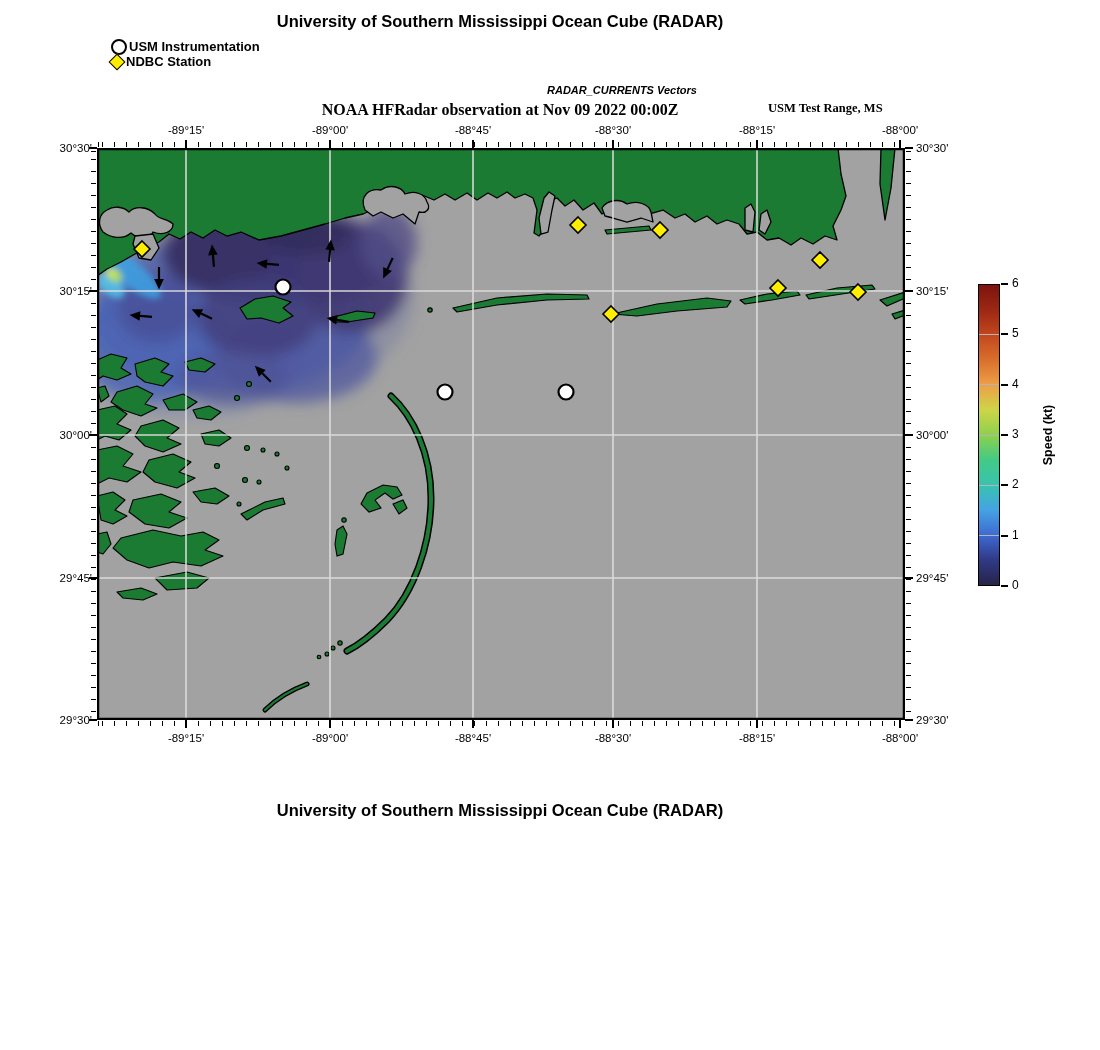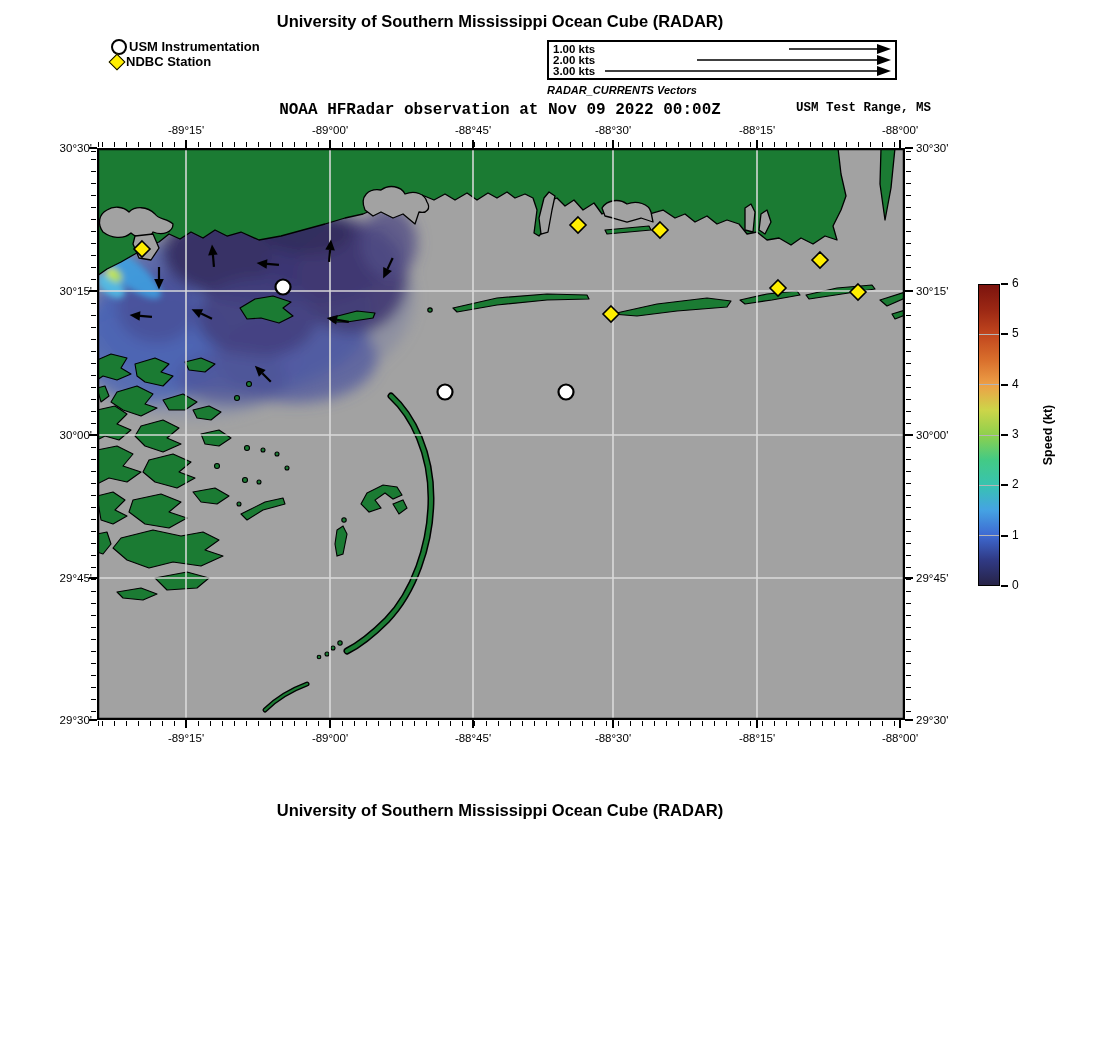--- a/index.html
+++ b/index.html
@@ -42,25 +42,6 @@
     </div>
   </div>
 
-  <div class="abs scalebox" style="left:547px;top:40px;width:346px;height:36px;">
-    <svg width="346" height="36" viewBox="0 0 346 36">
-      <g font-family="Liberation Sans, sans-serif" font-size="11.5" font-weight="bold" fill="#000">
-        <text x="4" y="11" id="sr0">1.00 kts</text>
-        <text x="4" y="22" id="sr1">2.00 kts</text>
-        <text x="4" y="33" id="sr2">3.00 kts</text>
-      </g>
-      <g stroke="#000" stroke-width="1.4">
-        <line x1="240" y1="7" x2="330" y2="7"></line>
-        <line x1="148" y1="18" x2="330" y2="18"></line>
-        <line x1="56" y1="29" x2="330" y2="29"></line>
-      </g>
-      <g fill="#000">
-        <polygon points="328,2 342,7 328,12"></polygon>
-        <polygon points="328,13 342,18 328,23"></polygon>
-        <polygon points="328,24 342,29 328,34"></polygon>
-      </g>
-    </svg>
-  </div>
   <div class="abs caption" style="left:547px;top:84px;font-style:italic;">RADAR_CURRENTS Vectors</div>
 
   <div class="abs subtitle serif" style="left:0;top:101px;width:1000px;">NOAA HFRadar observation at Nov 09 2022 00:00Z</div>

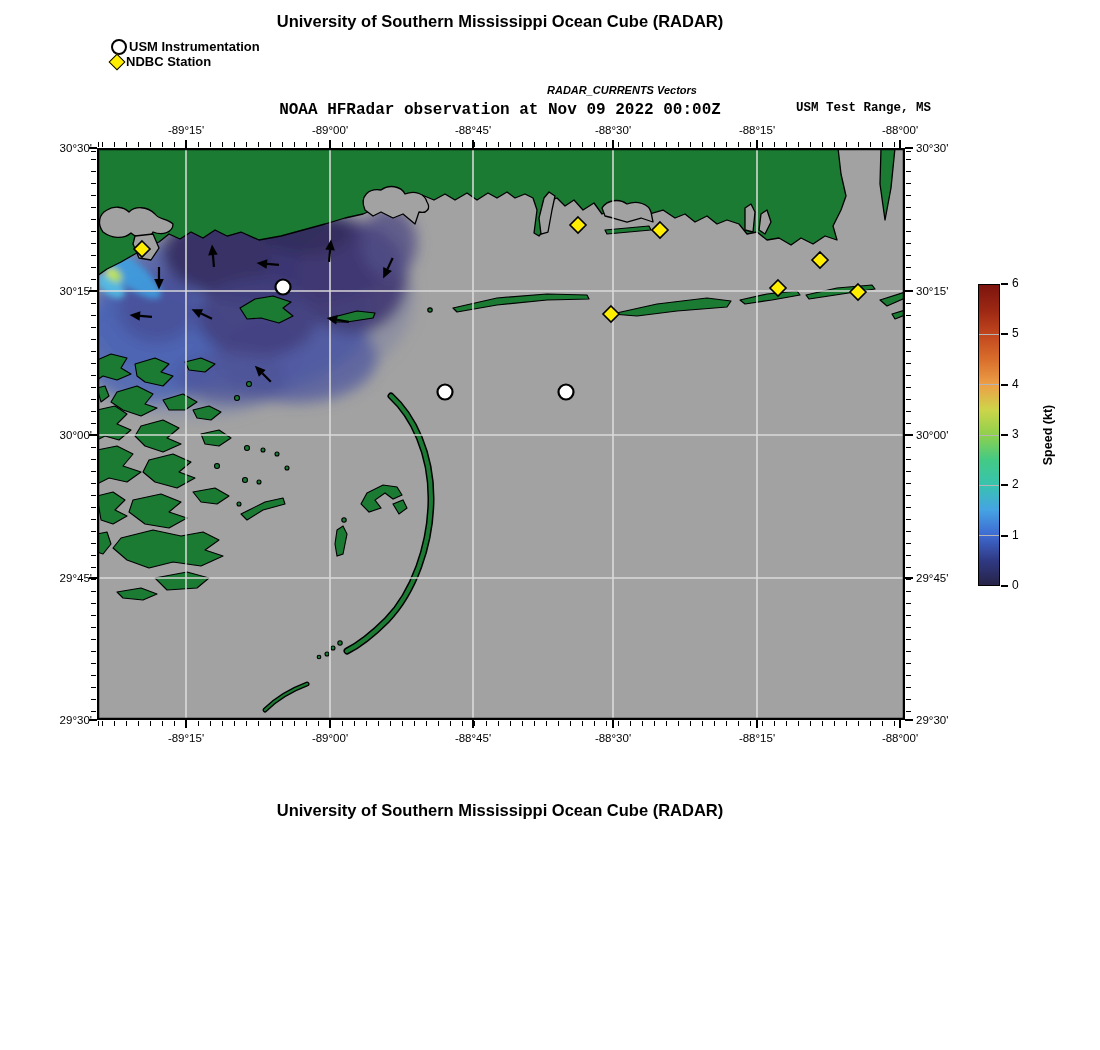--- a/index.html
+++ b/index.html
@@ -7,7 +7,7 @@
          font-family:"Liberation Sans",sans-serif;color:#000;}
   .abs{position:absolute;}
   .title{font-weight:bold;font-size:16.5px;text-align:center;}
-  .serif{font-family:Liberation Mono, monospace;}
+  .serif{font-family:Liberation Serif, serif;}
   .legend-label{font-weight:bold;font-size:13px;line-height:14px;white-space:nowrap;}
   .legend-circle{width:12px;height:12px;border:2px solid #000;border-radius:50%;background:#fff;}
   .legend-diamond{width:10px;height:10px;border:1.6px solid #000;transform:rotate(45deg);}

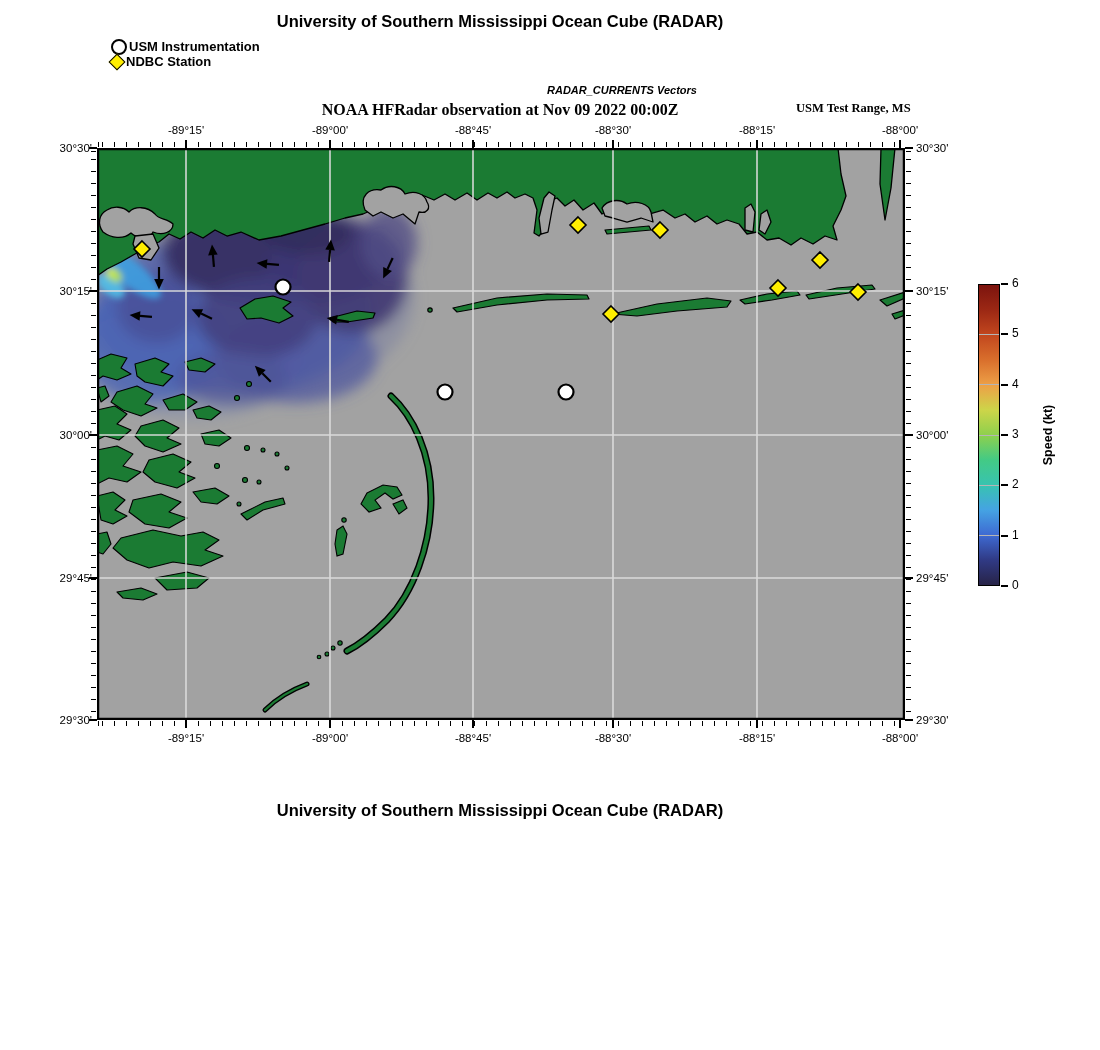--- a/index.html
+++ b/index.html
@@ -45,7 +45,7 @@
   <div class="abs caption" style="left:547px;top:84px;font-style:italic;">RADAR_CURRENTS Vectors</div>
 
   <div class="abs subtitle serif" style="left:0;top:101px;width:1000px;">NOAA HFRadar observation at Nov 09 2022 00:00Z</div>
-  <div class="abs range-label serif" style="left:796px;top:101px;">USM Test Range, MS</div>
+  <div class="abs range-label serif" style="left:768px;top:101px;">USM Test Range, MS</div>
 
   <div class="abs minor-x" style="left:97px;top:142px;width:808px;"></div>
   <div class="abs minor-x" style="left:97px;top:721px;width:808px;"></div>

